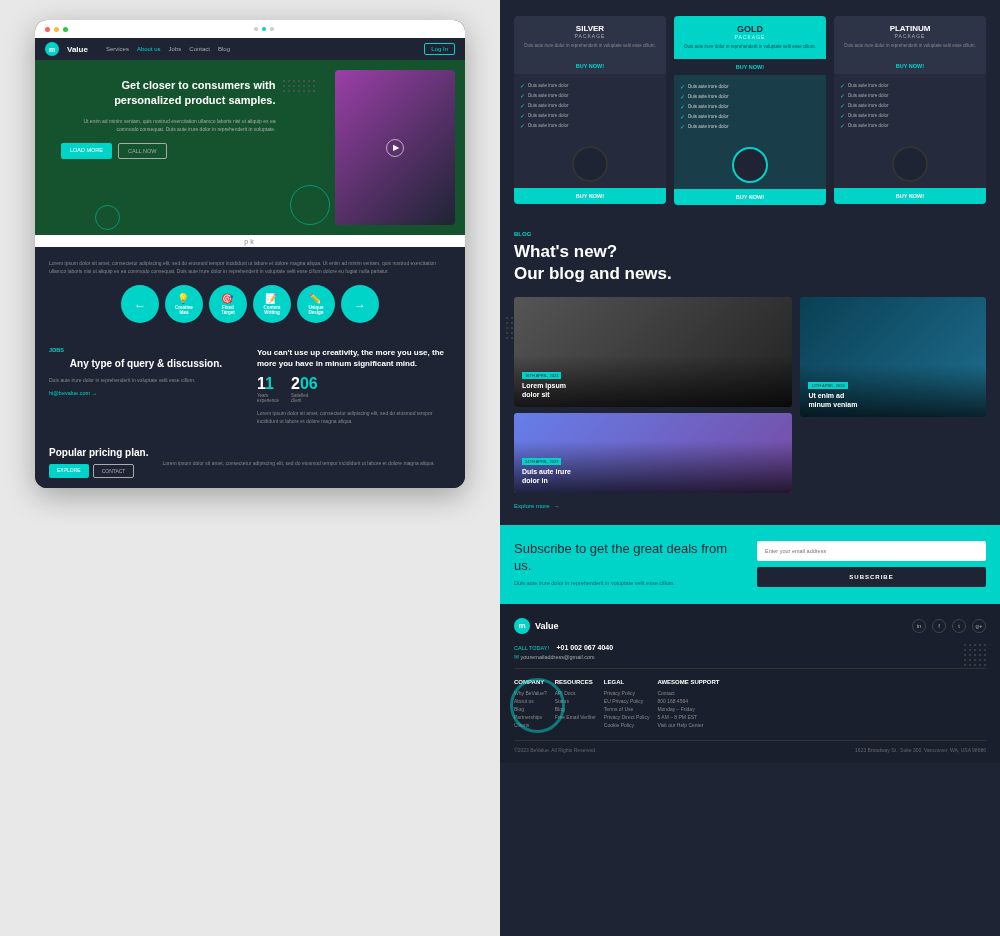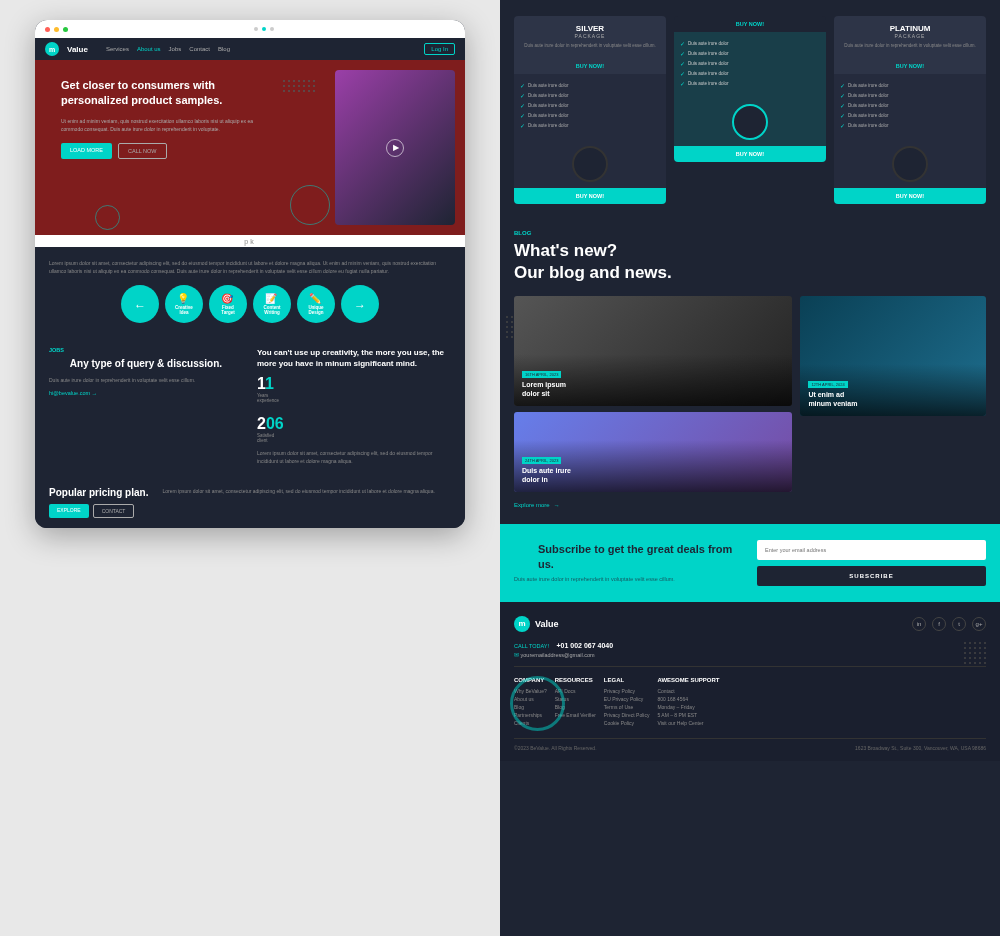--- a/index.html
+++ b/index.html
@@ -680,6 +680,11 @@
       </div>
 
       <div class="package-card pkg-gold">
+        <div class="package-header">
+          <div class="package-name">GOLD</div>
+          <div class="package-label">PACKAGE</div>
+          <div class="package-desc">Duis aute irure dolor in reprehenderit in voluptate velit esse cillum.</div>
+        </div>
         <div class="buy-btn" style="color:#00d4c8;">BUY NOW!</div>
         <div class="package-features">
           <div class="feature-item">

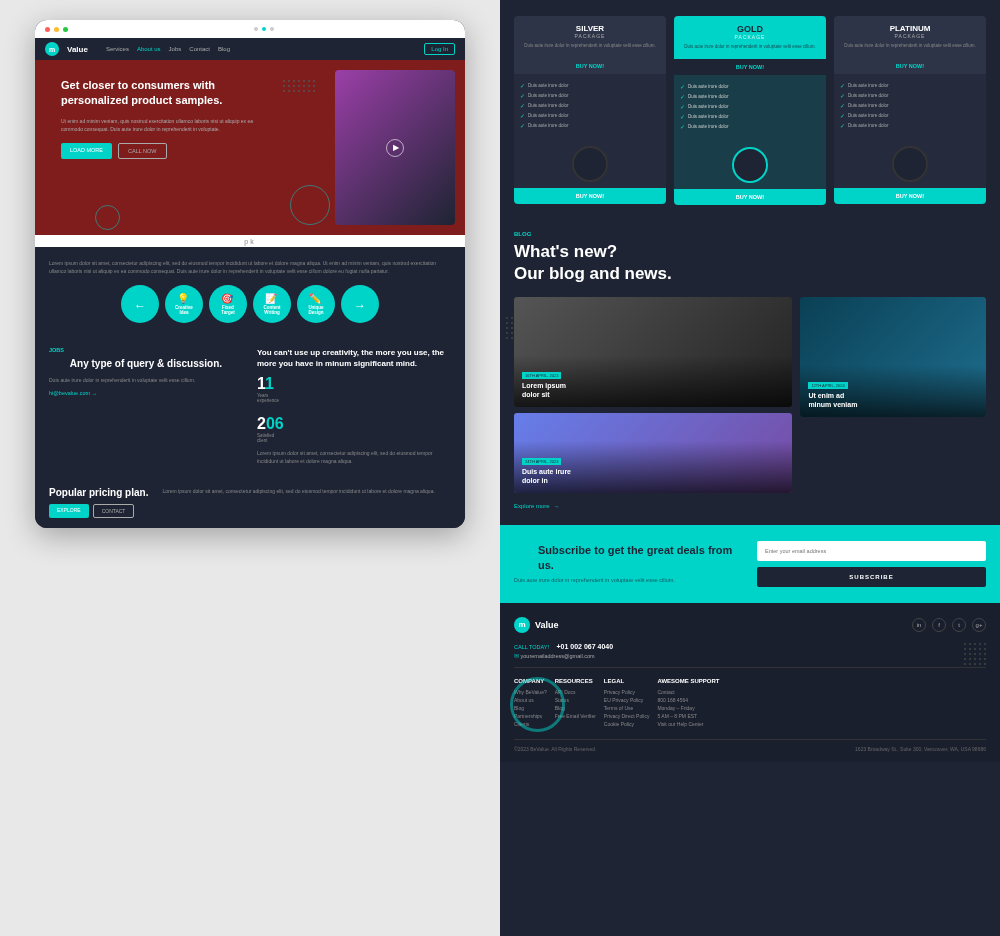--- a/index.html
+++ b/index.html
@@ -98,11 +98,12 @@
 
     
     .mockup-hero {
-      background: #7f1d1d;
+      background: #14532d;
       height: 175px;
       position: relative;
       padding: 18px 14px 14px 26px;
       overflow: hidden;
+      text-align: right;
     }
     .hero-text-block { width: 55%; }
     .hero-title { color: #fff; font-size: 11px; font-weight: bold; line-height: 1.4; margin-bottom: 8px; }

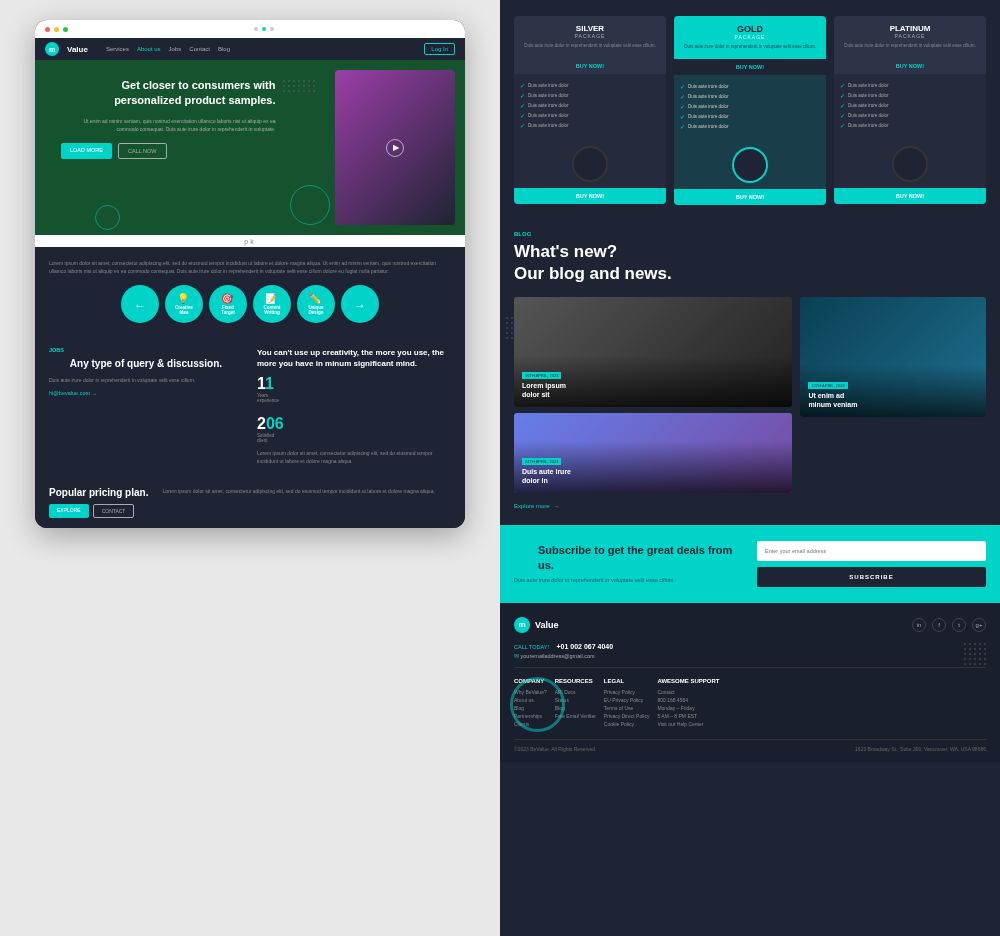--- a/index.html
+++ b/index.html
@@ -208,7 +208,7 @@
     .jobs-link { color: #00d4c8; font-size: 5.5px; }
     .jobs-right { flex: 1; }
     .jobs-quote { color: #fff; font-size: 8px; font-weight: bold; line-height: 1.4; margin-bottom: 6px; }
-    .jobs-stats { display: flex; gap: 12px; margin-bottom: 6px; flex-direction: column; }
+    .jobs-stats { display: flex; gap: 12px; margin-bottom: 6px; }
     .stat-num { color: #fff; font-size: 16px; font-weight: bold; }
     .stat-num span { color: #00d4c8; }
     .stat-label { color: #888; font-size: 4.5px; }

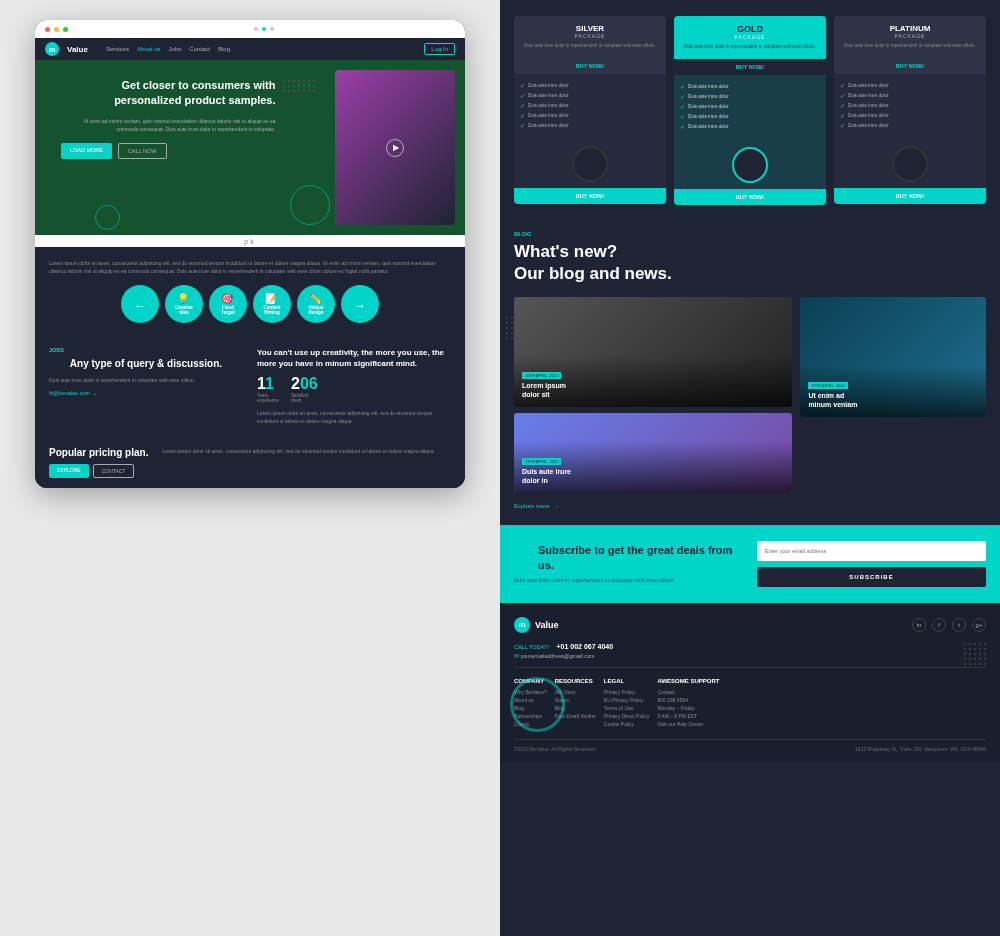--- a/index.html
+++ b/index.html
@@ -220,7 +220,7 @@
       padding: 10px 14px;
       display: flex;
       gap: 14px;
-      align-items: flex-start;
+      align-items: center;
     }
     .pricing-left {}
     .pricing-title { color: #fff; font-size: 10px; font-weight: bold; margin-bottom: 4px; }

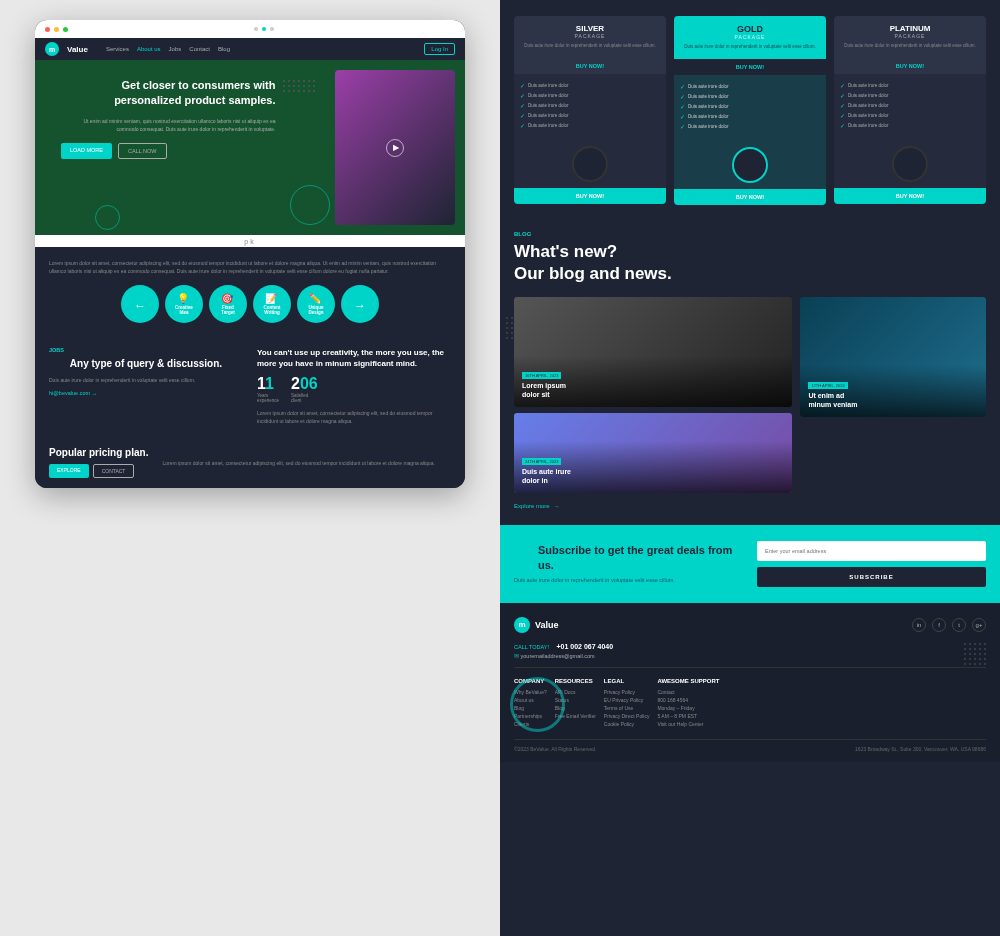--- a/index.html
+++ b/index.html
@@ -419,7 +419,7 @@
       align-items: center;
     }
     .sub-left { flex: 1; }
-    .sub-title { color: #1e2433; font-size: 11px; font-weight: bold; line-height: 1.3; margin-bottom: 4px; margin-left: 24px; }
+    .sub-title { color: #1e2433; font-size: 13px; font-weight: normal; line-height: 1.3; margin-bottom: 4px; }
     .sub-desc { color: rgba(30,36,51,0.7); font-size: 5.5px; line-height: 1.6; }
     .sub-right { flex: 1; display: flex; flex-direction: column; gap: 6px; }
     .sub-input {

